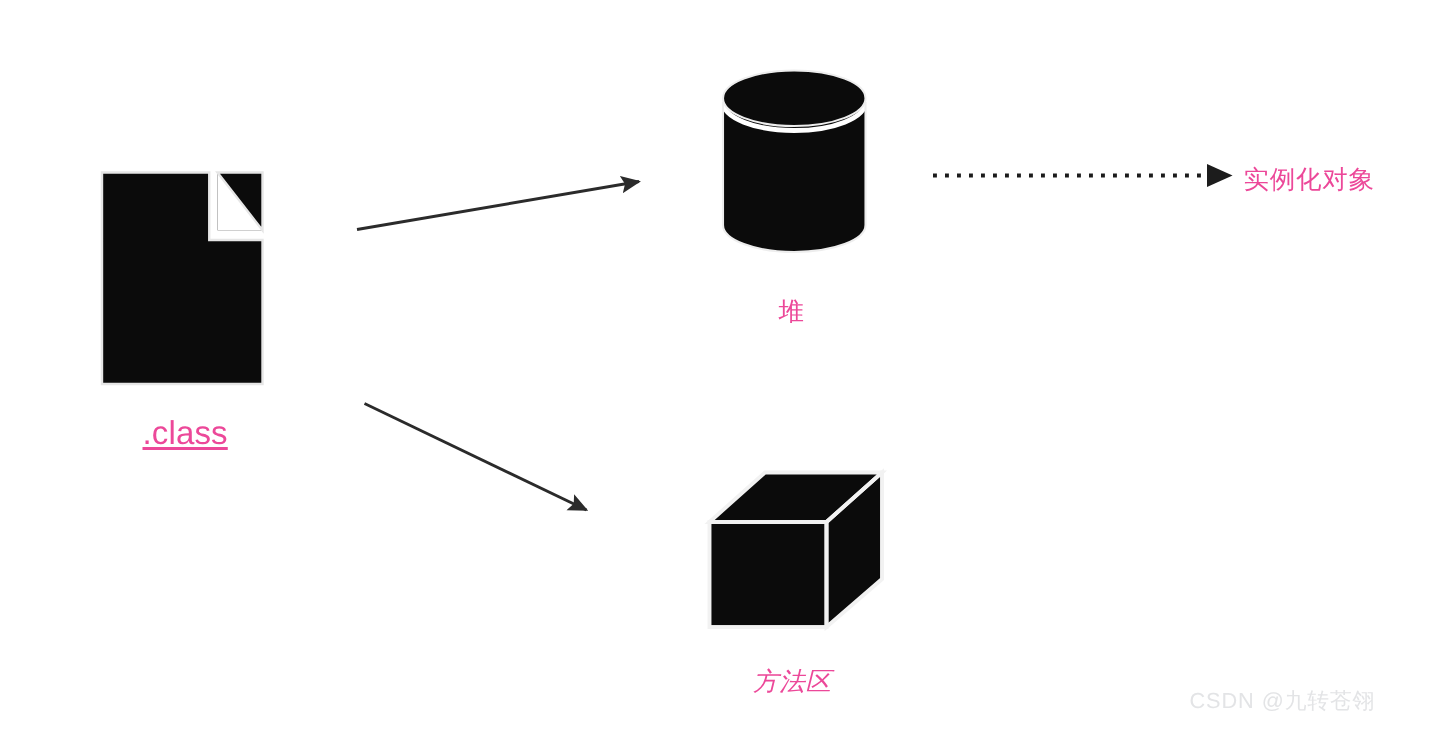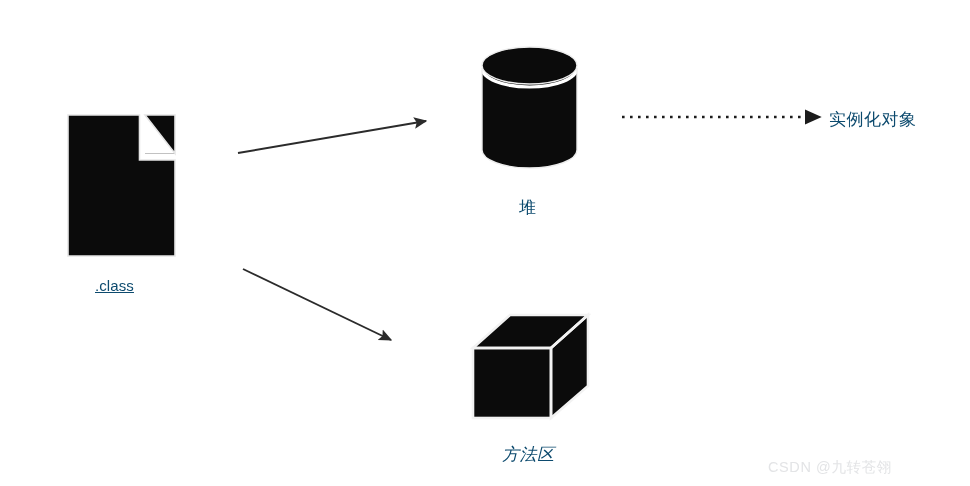--- a/index.html
+++ b/index.html
@@ -26,7 +26,7 @@
   }
   .label {
     position: absolute;
-    color: #0c4a6e;
+    color: #ec4899;
     font-size: 17px;
     line-height: 1;
     white-space: nowrap;

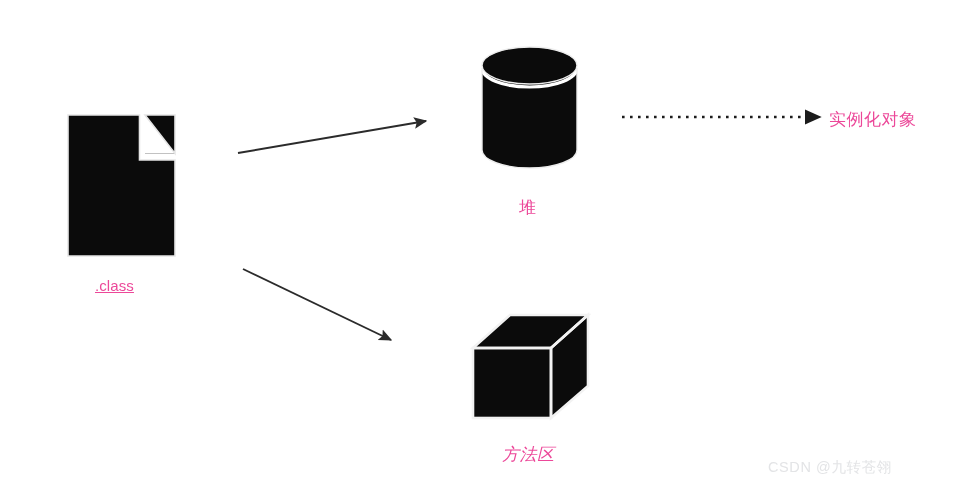--- a/index.html
+++ b/index.html
@@ -33,7 +33,7 @@
     user-select: none;
   }
   .label-latin {
-    font-size: 15px;
+    font-size: 22px;
     letter-spacing: 0.1px;
     text-decoration: underline;
   }

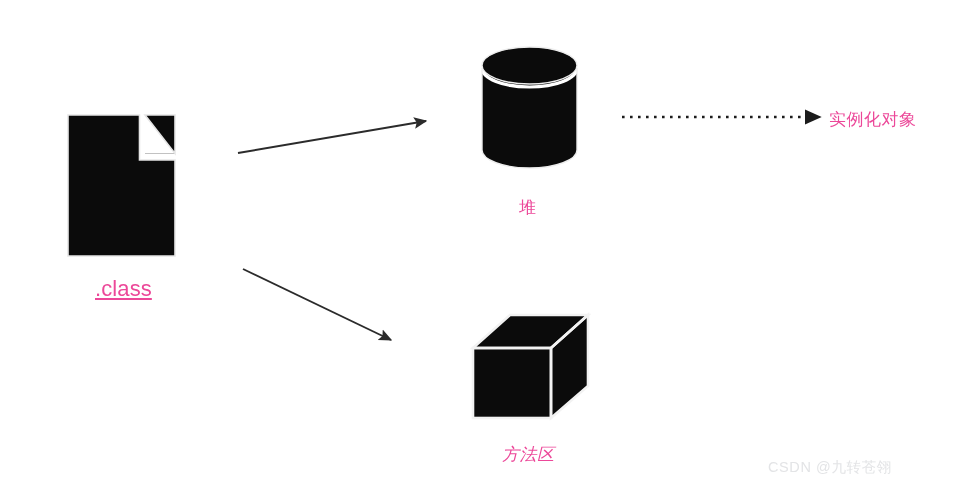--- a/index.html
+++ b/index.html
@@ -60,7 +60,7 @@
   }
   #watermark {
     position: absolute;
-    left: 768px;
+    left: 793px;
     top: 458px;
     color: #e3e4e6;
     font-size: 14.5px;

